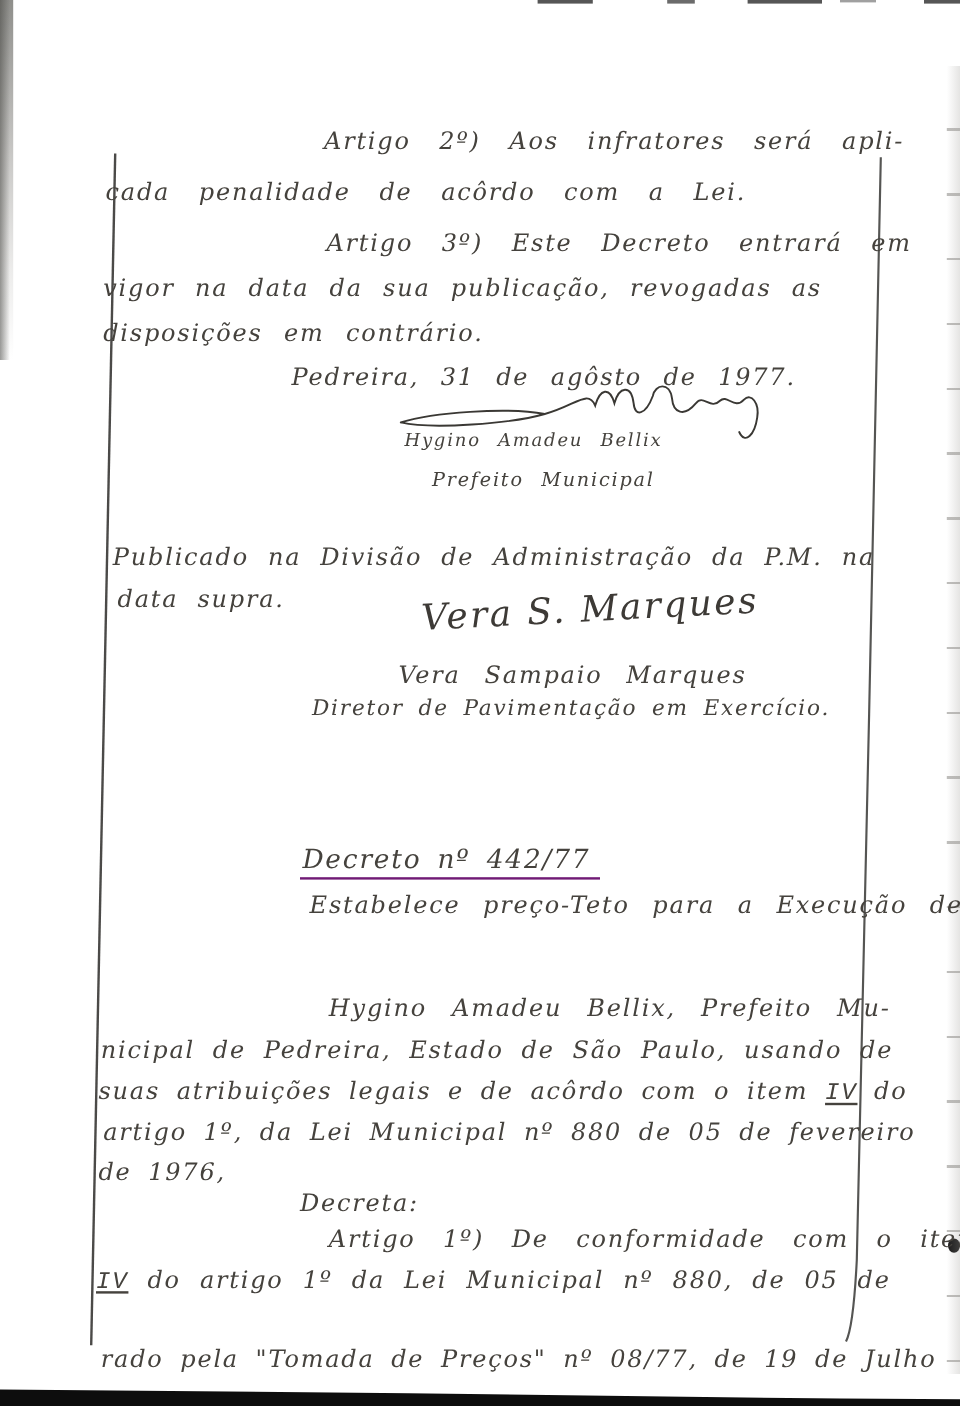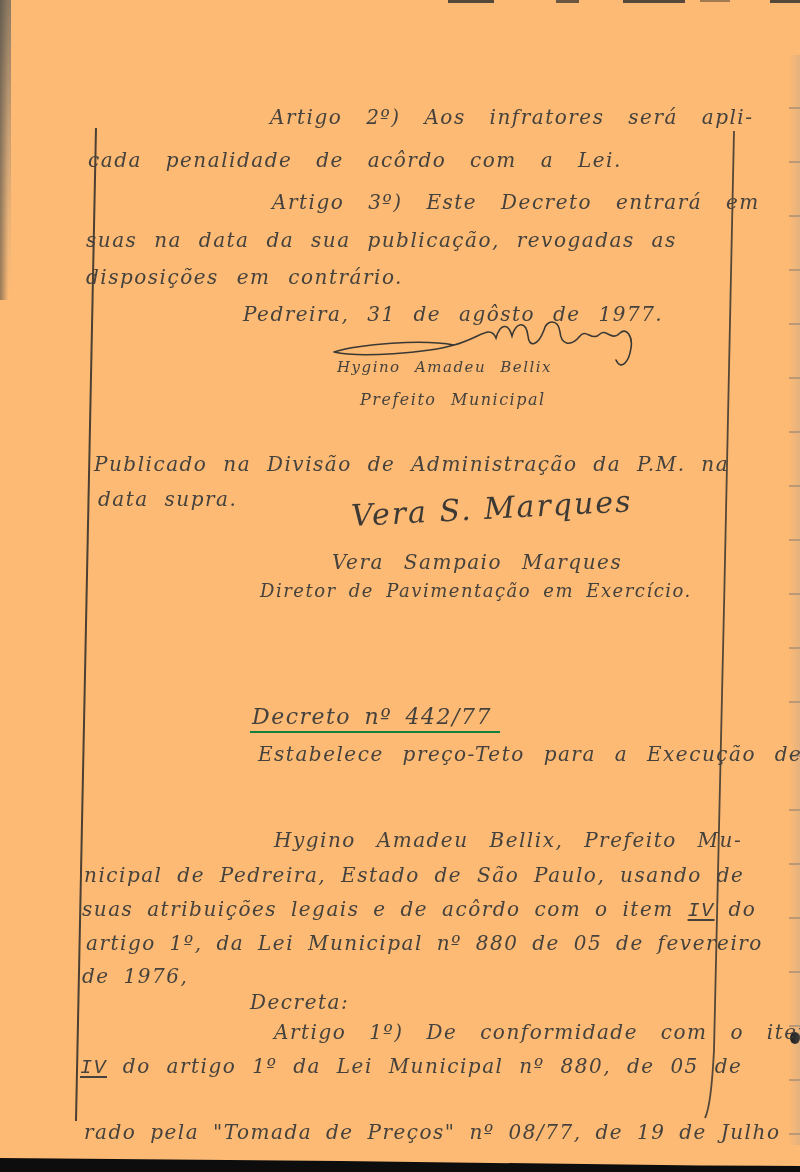--- a/index.html
+++ b/index.html
@@ -5,7 +5,7 @@
   html,body{margin:0;padding:0;background:#d8d7d4;}
   .page{
     position:relative;width:800px;height:1172px;overflow:hidden;
-    background:#fdba74;
+    background:#ffffff;
     font-family:"DejaVu Serif", serif;
   }
   .artifacts{position:absolute;left:0;top:0;z-index:1;}

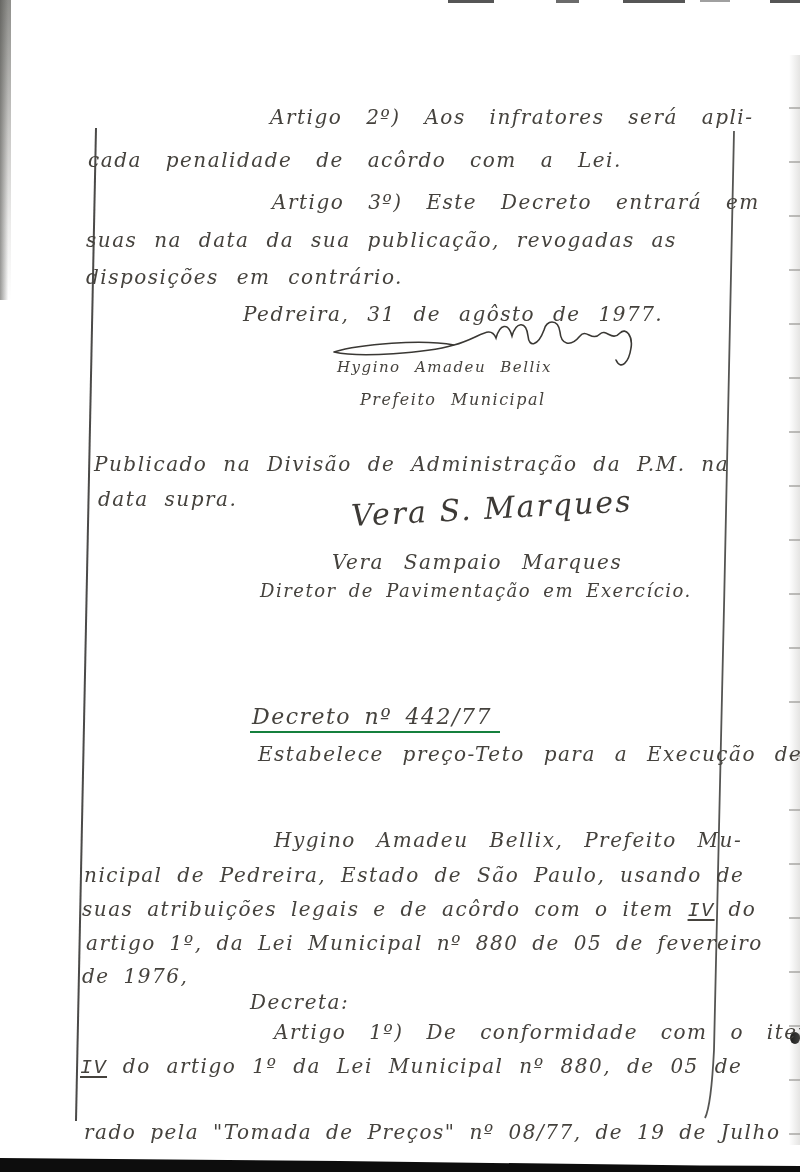--- a/index.html
+++ b/index.html
@@ -60,7 +60,7 @@
   <div class="hw" style="left:270px;top:104px;word-spacing:16px">Artigo 2º) Aos infratores será apli-</div>
   <div class="hw" style="left:88px;top:147px;word-spacing:16px">cada penalidade de acôrdo com a Lei.</div>
   <div class="hw" style="left:272px;top:189px;word-spacing:16px">Artigo 3º) Este Decreto entrará em</div>
-  <div class="hw" style="left:86px;top:227px;word-spacing:9px">suas na data da sua publicação, revogadas as</div>
+  <div class="hw" style="left:86px;top:227px;word-spacing:9px">vigor na data da sua publicação, revogadas as</div>
   <div class="hw" style="left:86px;top:264px;word-spacing:10px">disposições em contrário.</div>
   <div class="hw" style="left:243px;top:301px;word-spacing:10px">Pedreira, 31 de agôsto de 1977.</div>
 

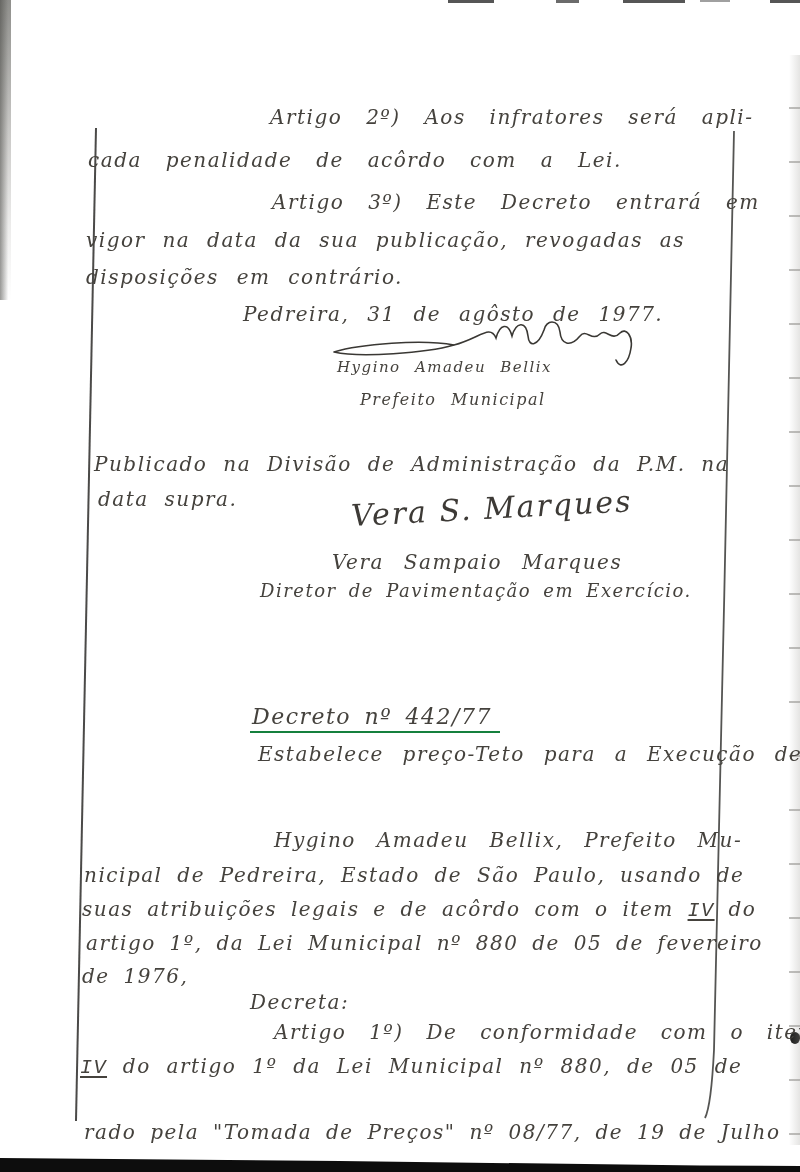--- a/index.html
+++ b/index.html
@@ -28,7 +28,7 @@
   }
   .hw .u{text-decoration:underline;text-underline-offset:3px;font-family:Liberation Mono, monospace;}
   .hw-heading{
-    border-bottom:2px solid #15803d;padding:0 8px 2px 2px;
+    border-bottom:2px solid #701a75;padding:0 8px 2px 2px;
   }
   .sig{position:absolute;z-index:3;}
   .sig-text{

